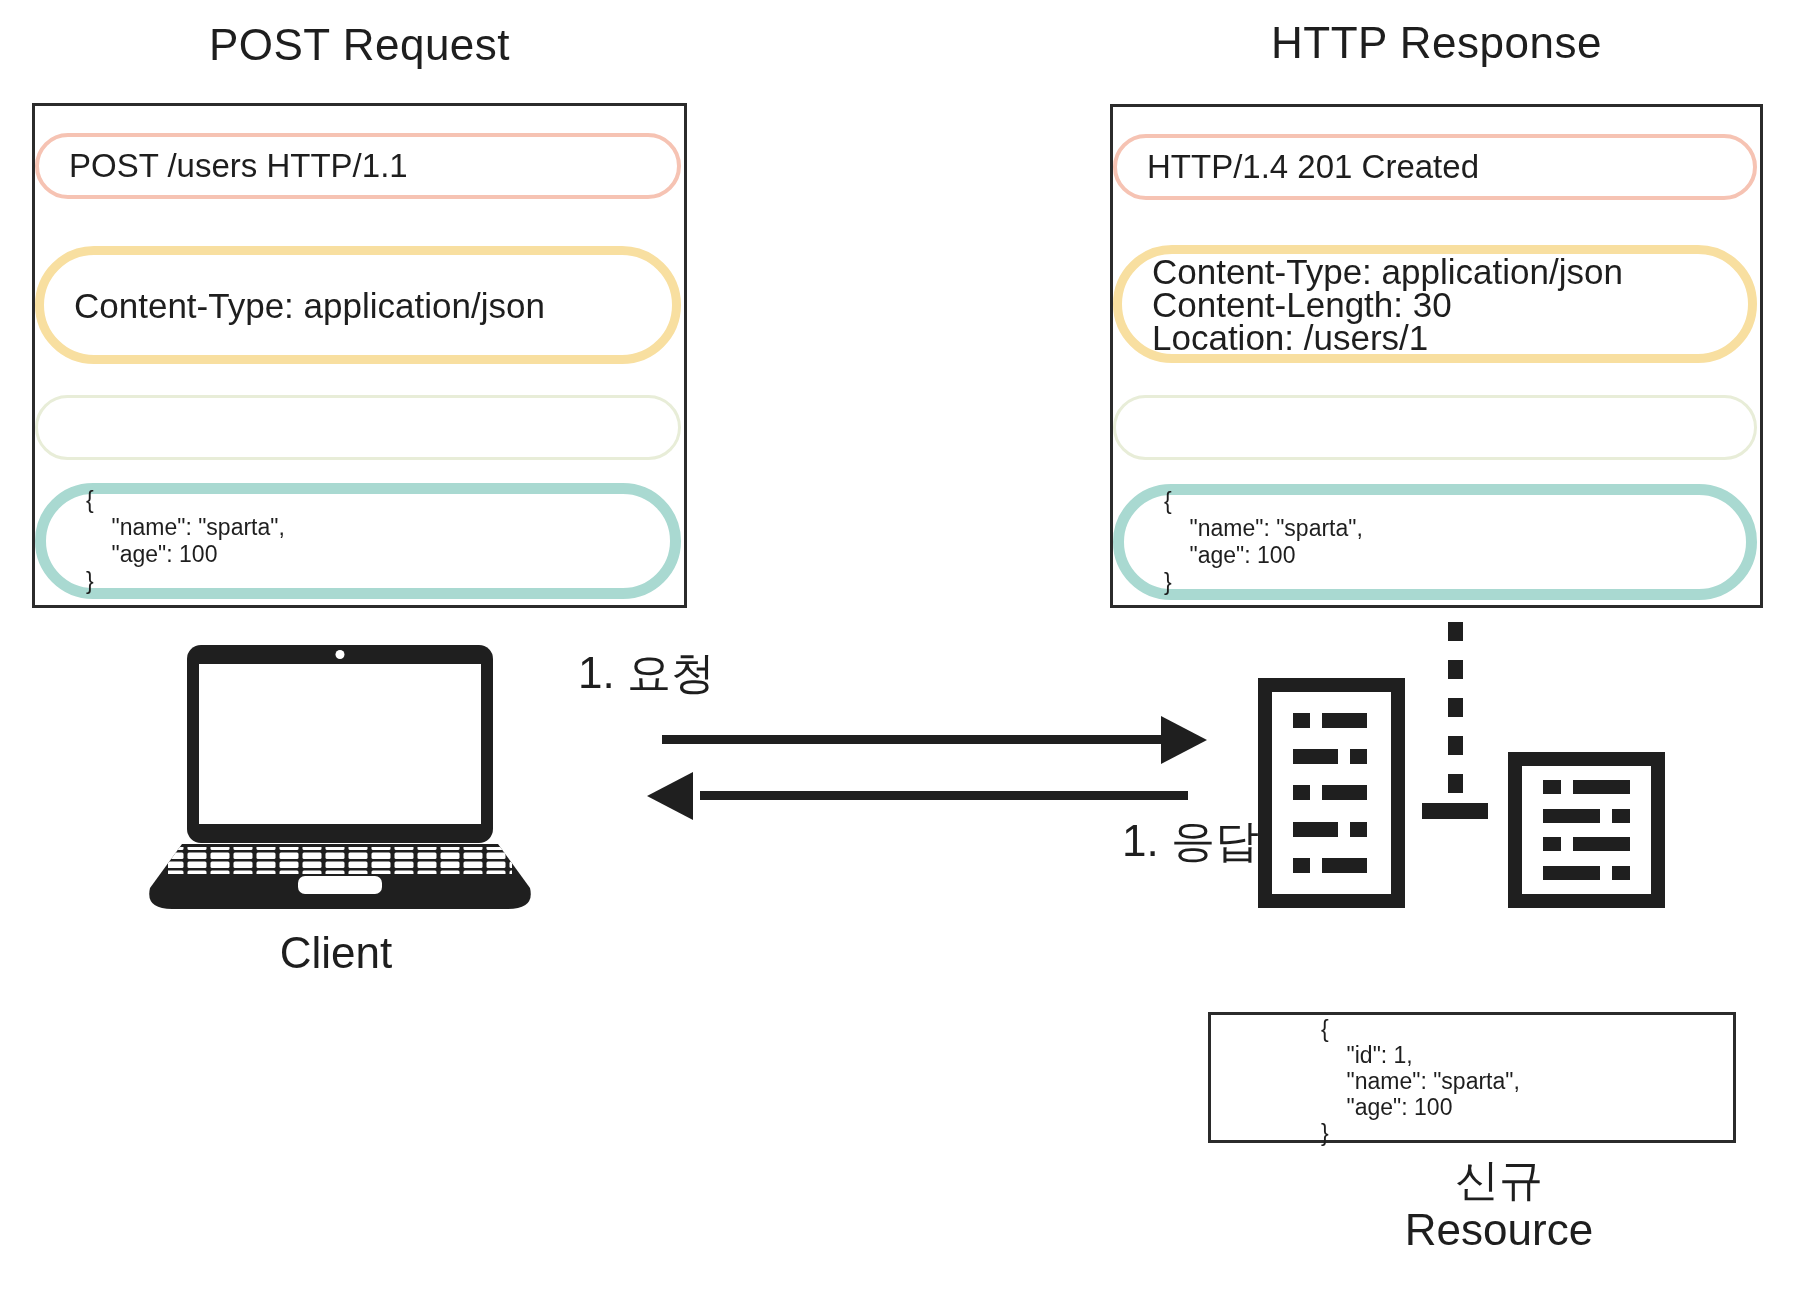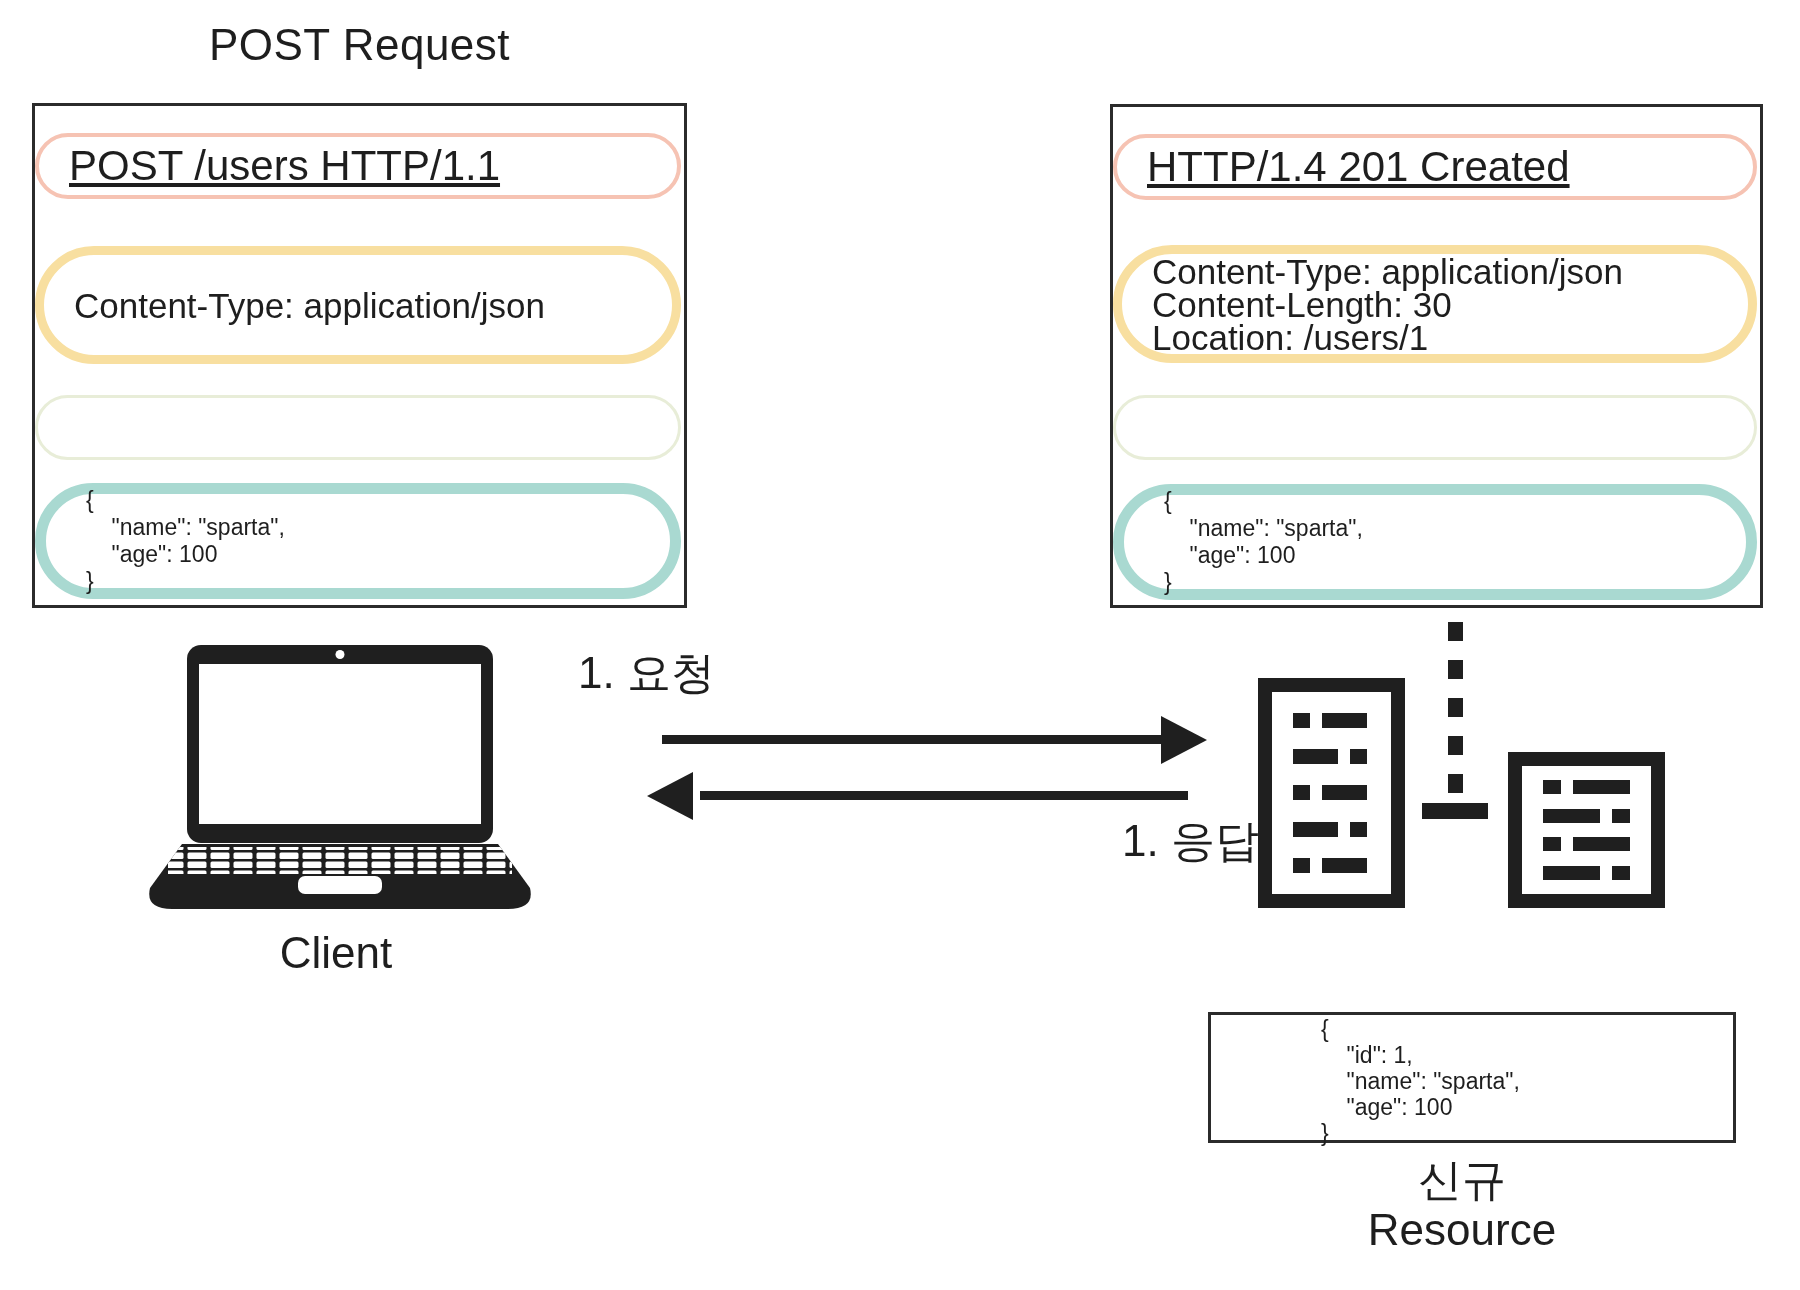--- a/index.html
+++ b/index.html
@@ -45,6 +45,7 @@
 <div class="canvas">
 
   <div class="title" style="left:32px;top:20px;width:655px;">POST Request</div>
+  <div class="title" style="left:1110px;top:18px;width:653px;">HTTP Response</div>
 
   <div class="panel" style="left:32px;top:103px;width:655px;height:505px;">
     <div class="pill salmon" style="top:27px;">

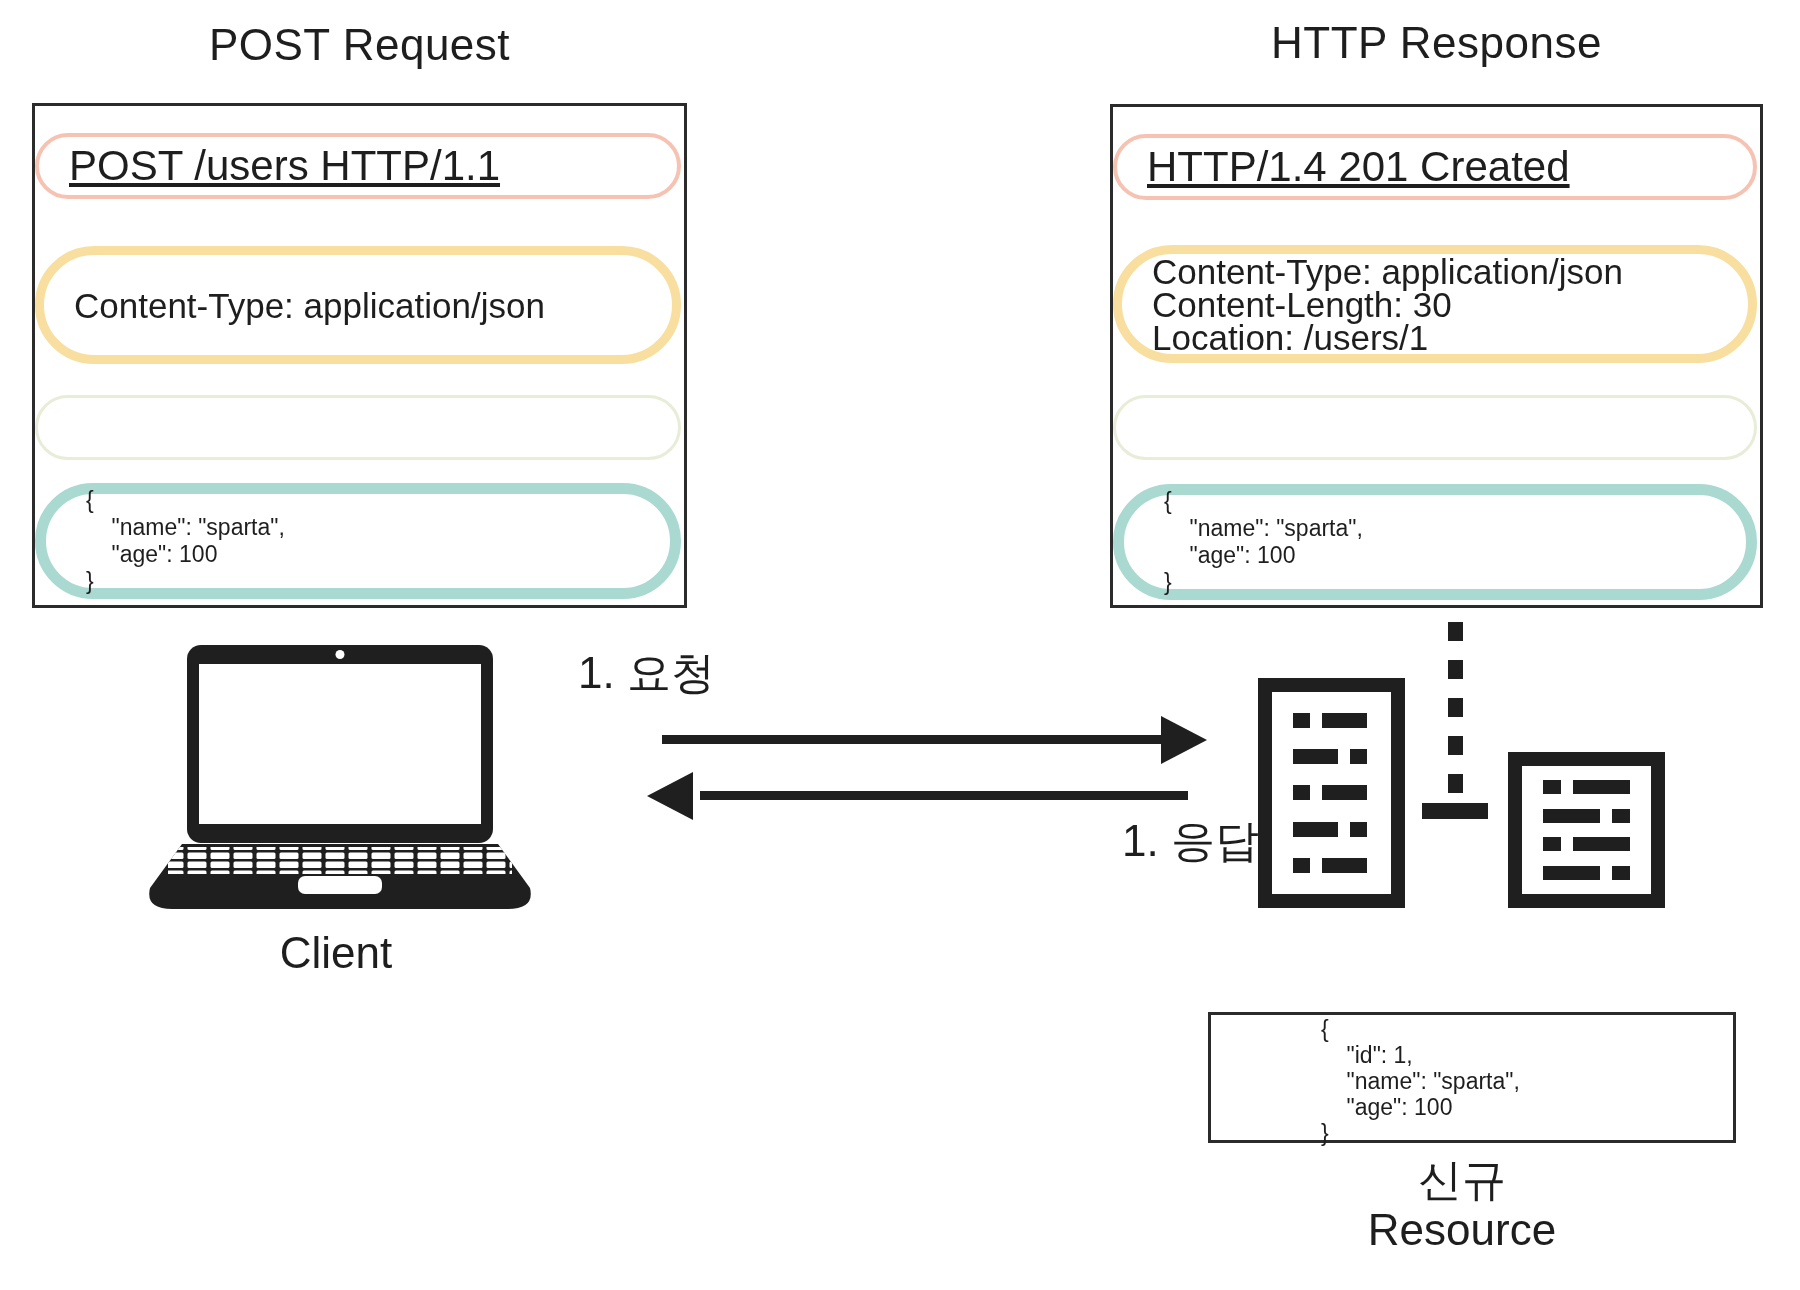--- a/index.html
+++ b/index.html
@@ -17,7 +17,7 @@
   .pill.yellow{border:9px solid var(--yellow);height:118px;}
   .pill.green {border:3px solid var(--green); height:65px;}
   .pill.teal  {border:11px solid var(--teal); height:116px;}
-  .pill .big-text{font-size:42px;padding-left:30px;white-space:pre;text-decoration:underline;}
+  .pill .big-text{font-size:33px;padding-left:30px;white-space:pre;}
   .pill .hdr-text{font-size:35px;line-height:33px;padding-left:30px;white-space:pre;}
   .pill .json-text{font-size:23px;line-height:27px;padding-left:40px;white-space:pre;}
   .arrow-shaft{position:absolute;background:var(--ink);height:9px;}

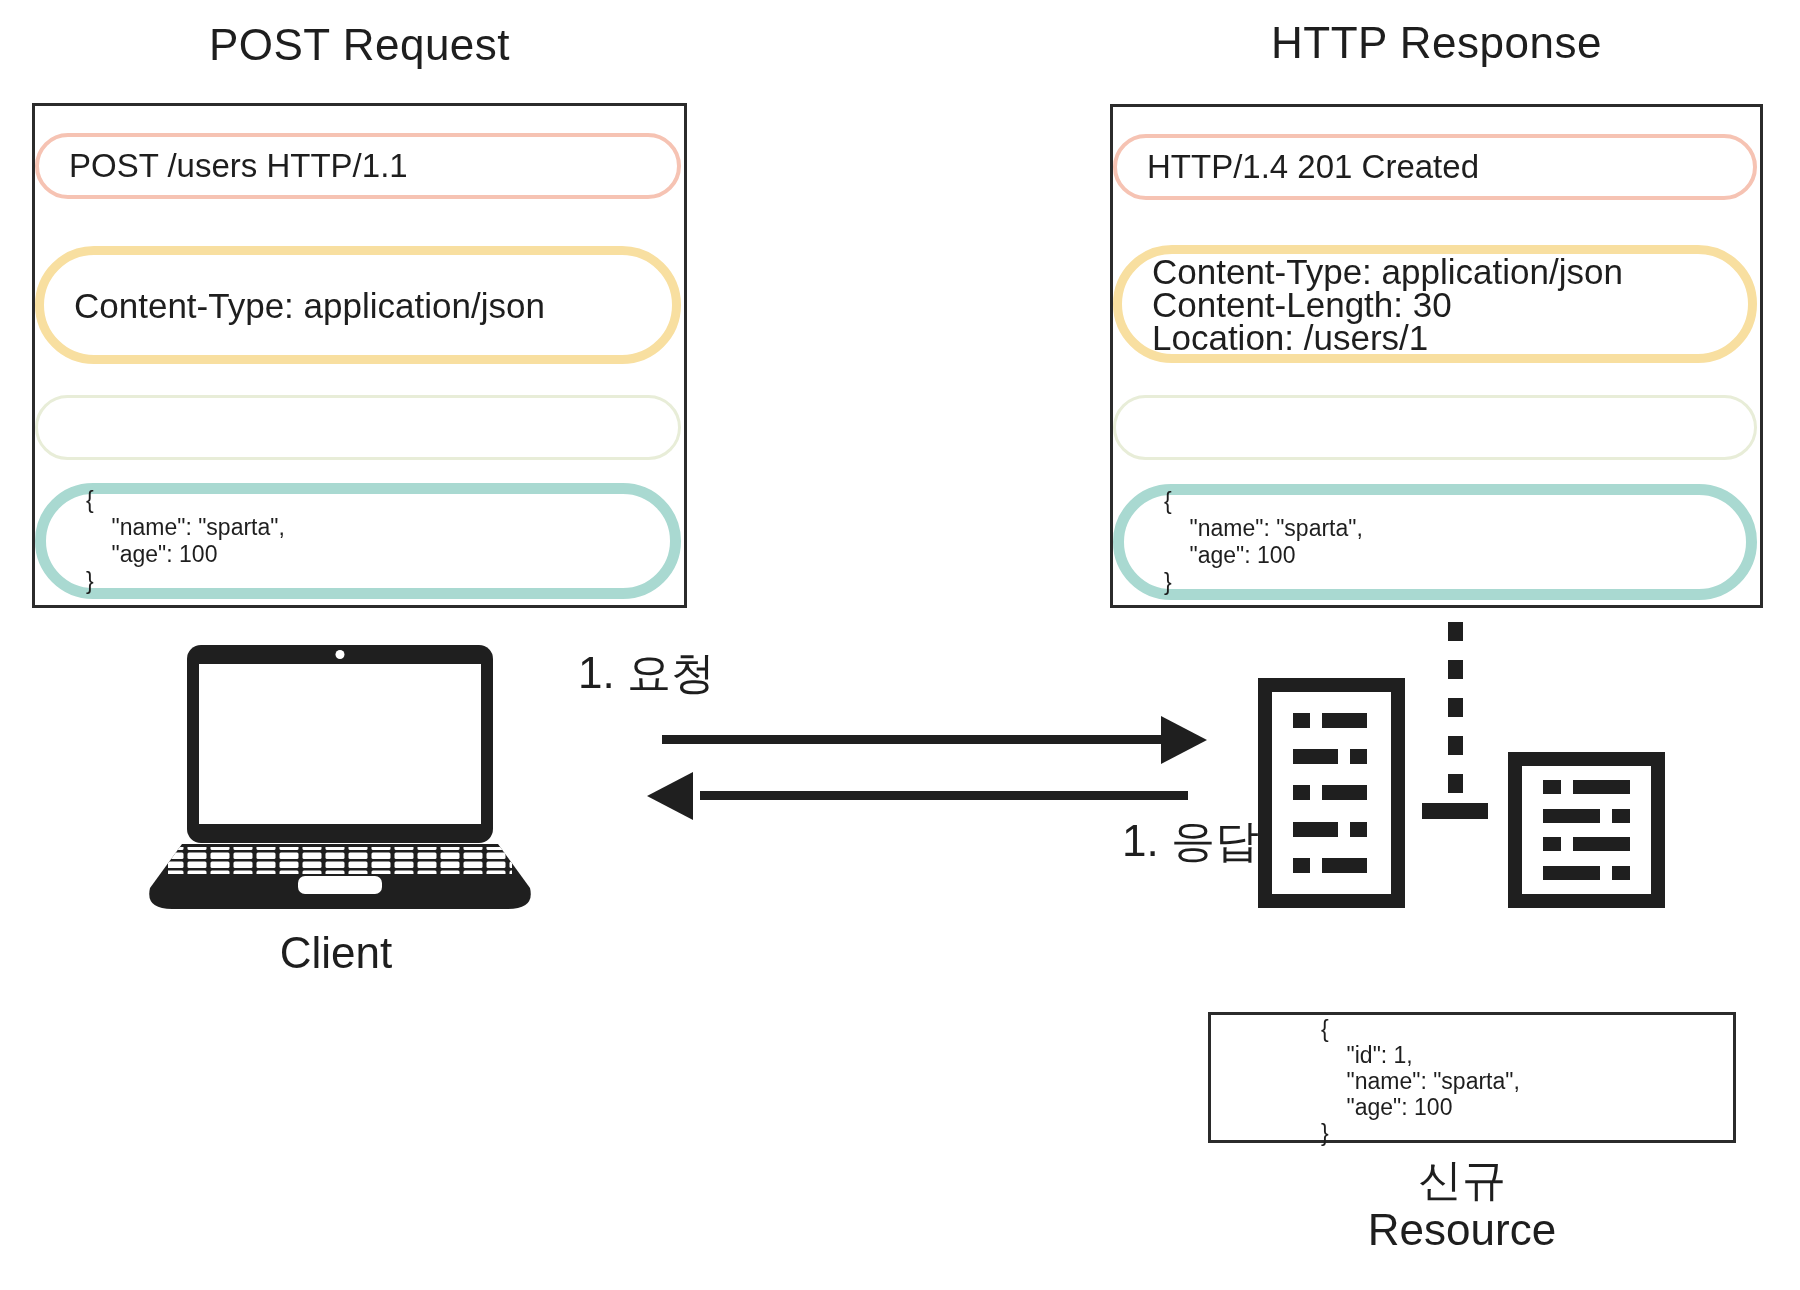--- a/index.html
+++ b/index.html
@@ -160,7 +160,7 @@
     "age": 100
 }</div>
   </div>
-  <div class="resource-label" style="left:1317px;top:1155px;width:290px;">신규
+  <div class="resource-label" style="left:1354px;top:1155px;width:290px;">신규
 Resource</div>
 
 </div>

